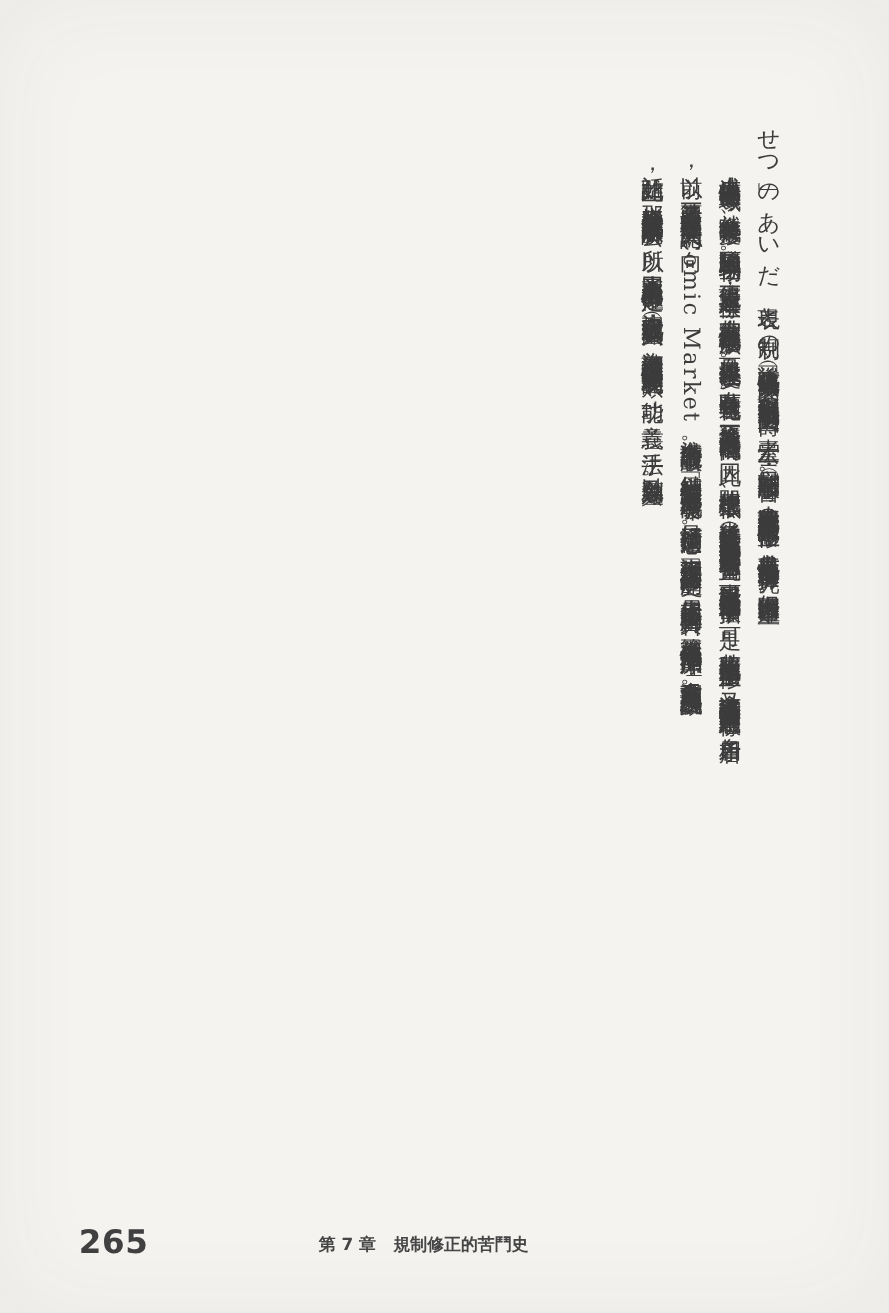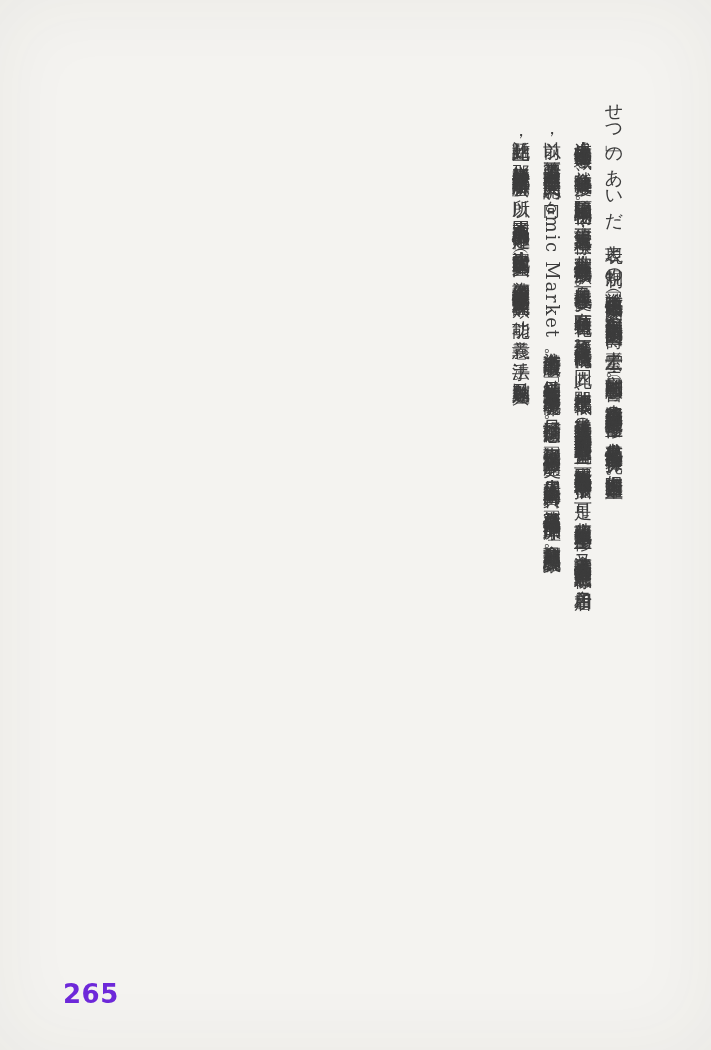--- a/index.html
+++ b/index.html
@@ -55,7 +55,7 @@
     font-weight: bold;
     font-size: 26px;
     letter-spacing: 0.5px;
-    color: #6d28d9;
+    color: #404040;
     text-align: center;
   }
   .chapter-ref {

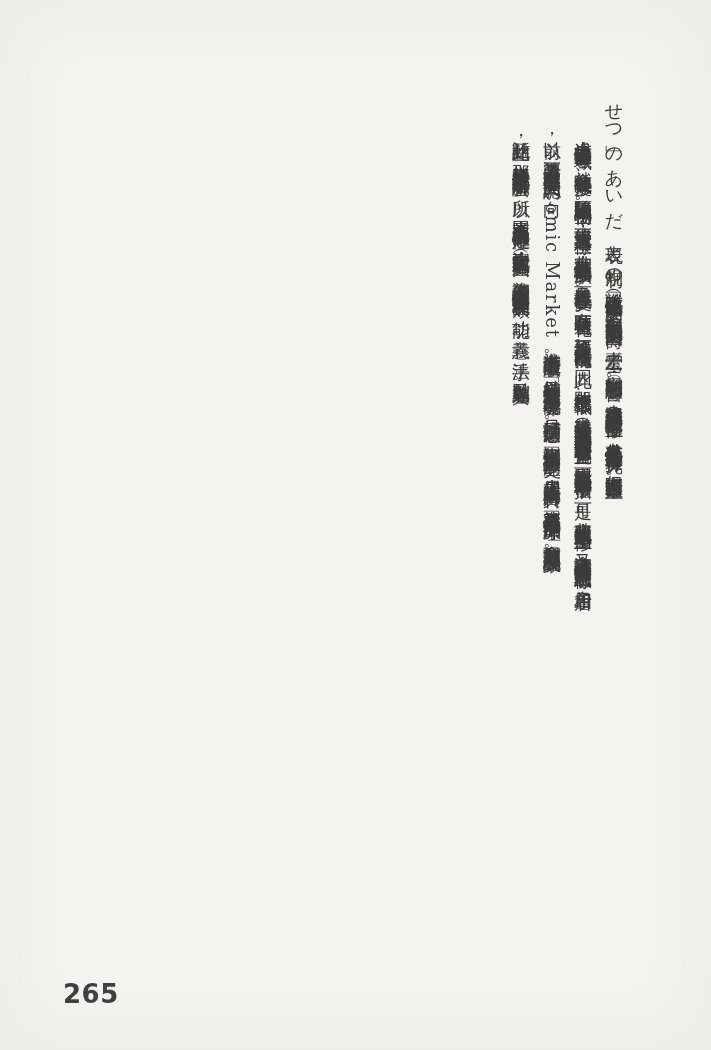--- a/index.html
+++ b/index.html
@@ -86,6 +86,7 @@
 
   <div class="page-number">265</div>
 
+  <div class="chapter-ref"><span>第 7 章</span><span class="chapter-title">規制修正的苦鬥史</span></div>
 
 </div>
 

